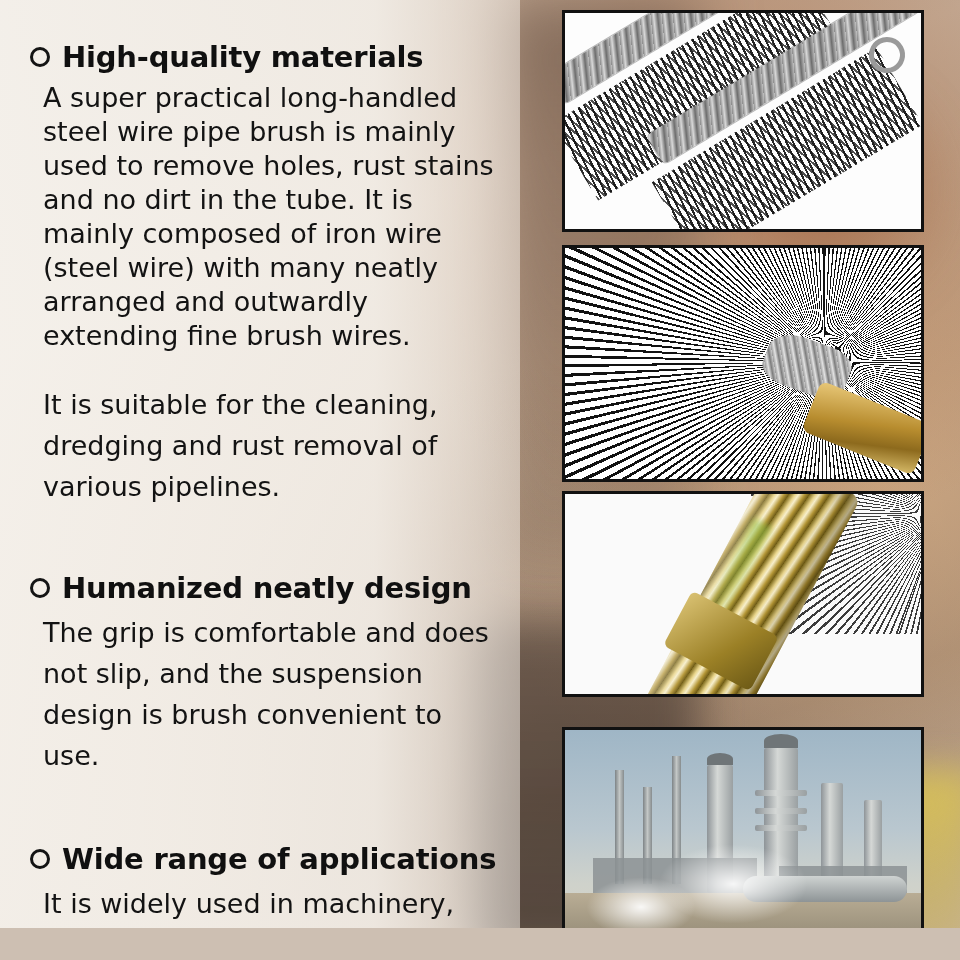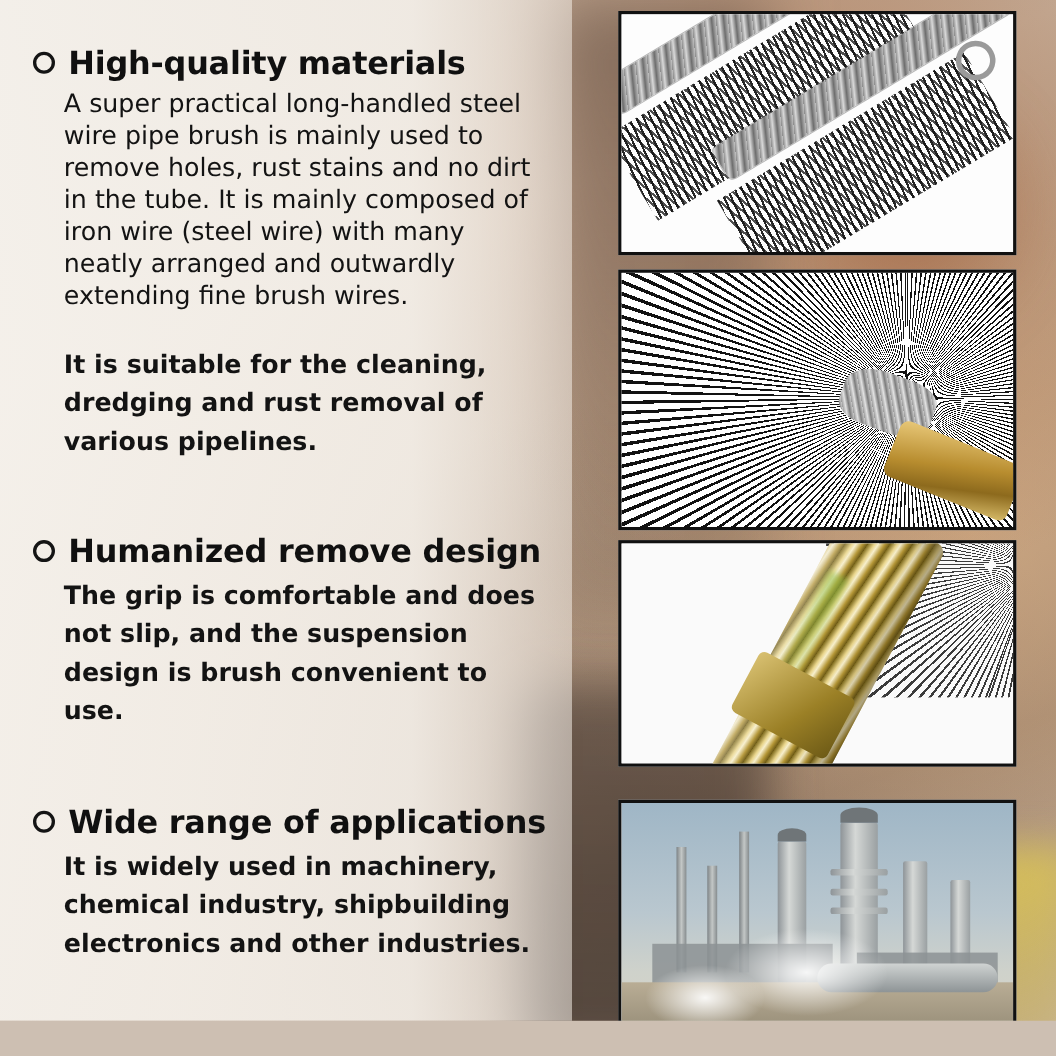--- a/index.html
+++ b/index.html
@@ -92,10 +92,10 @@
     white-space: nowrap;
   }
   .body-text {
-    font-size: 23px;
+    font-size: 27px;
     line-height: 1.26;
     color: #131313;
-    margin: 7px 0 0 28px;
+    margin: 7px 0 0 13px;
     max-width: 482px;
   }
   .body-text.loose { line-height: 1.52; font-weight: bold; }

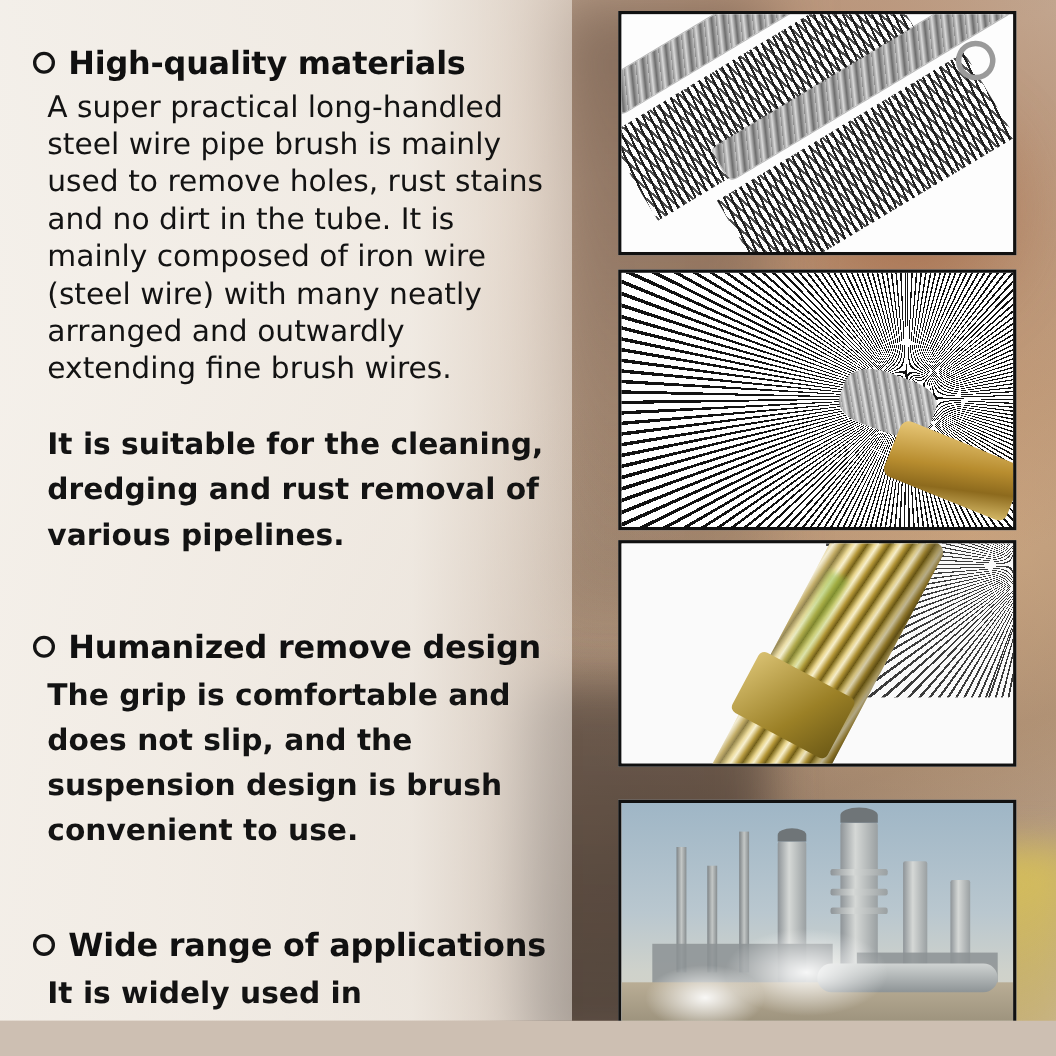--- a/index.html
+++ b/index.html
@@ -98,7 +98,7 @@
     margin: 7px 0 0 13px;
     max-width: 482px;
   }
-  .body-text.loose { line-height: 1.52; font-weight: bold; }
+  .body-text.loose { line-height: 1.52; }
 
   .sp-1 { height: 18px; }
   .sp-2 { height: 58px; }

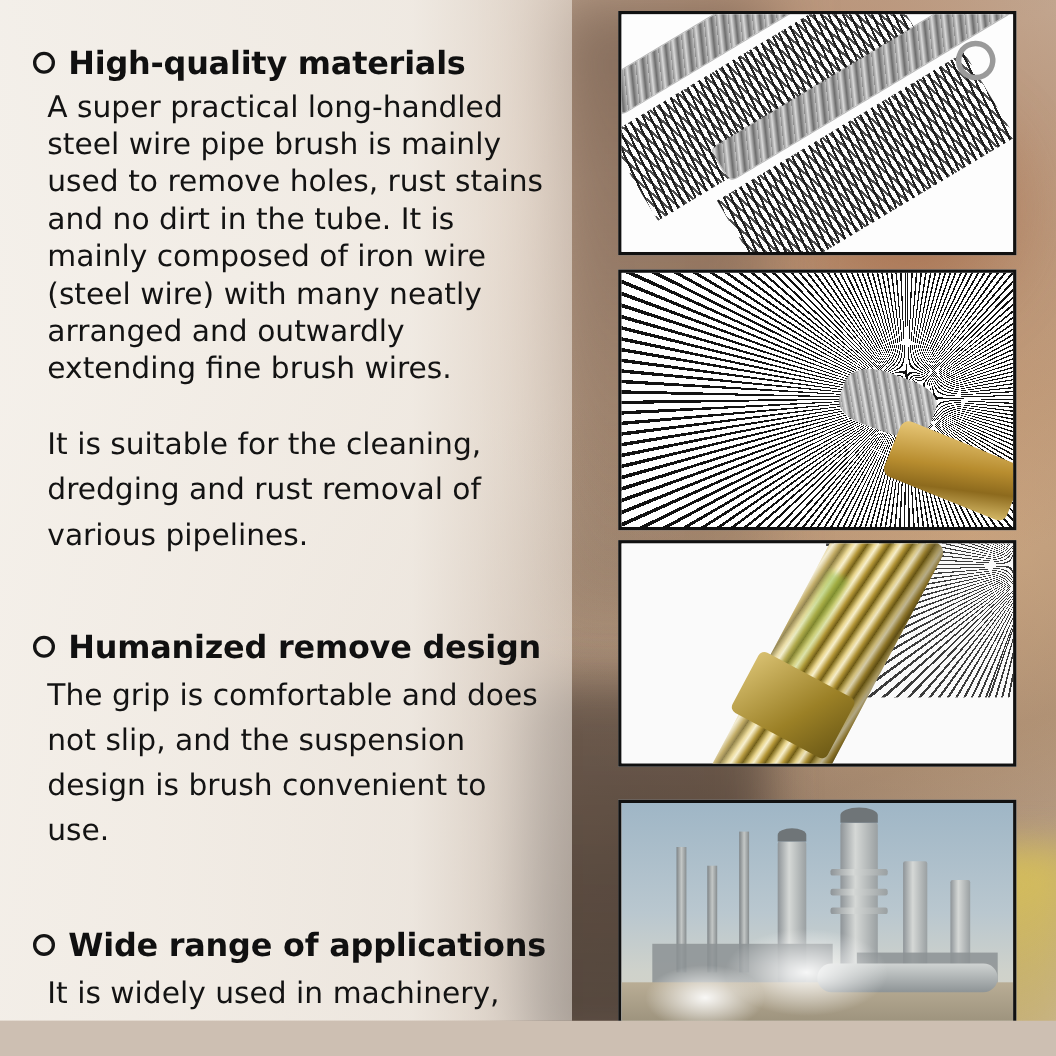--- a/index.html
+++ b/index.html
@@ -300,7 +300,7 @@
     <div class="section">
       <div class="head-row">
         <span class="bullet-circle"></span>
-        <span class="head-text">Humanized remove design</span>
+        <span class="head-text">Humanized neatly design</span>
       </div>
       <div class="body-text loose">The grip is comfortable and does not slip, and the suspension design is brush convenient to use.</div>
     </div>

